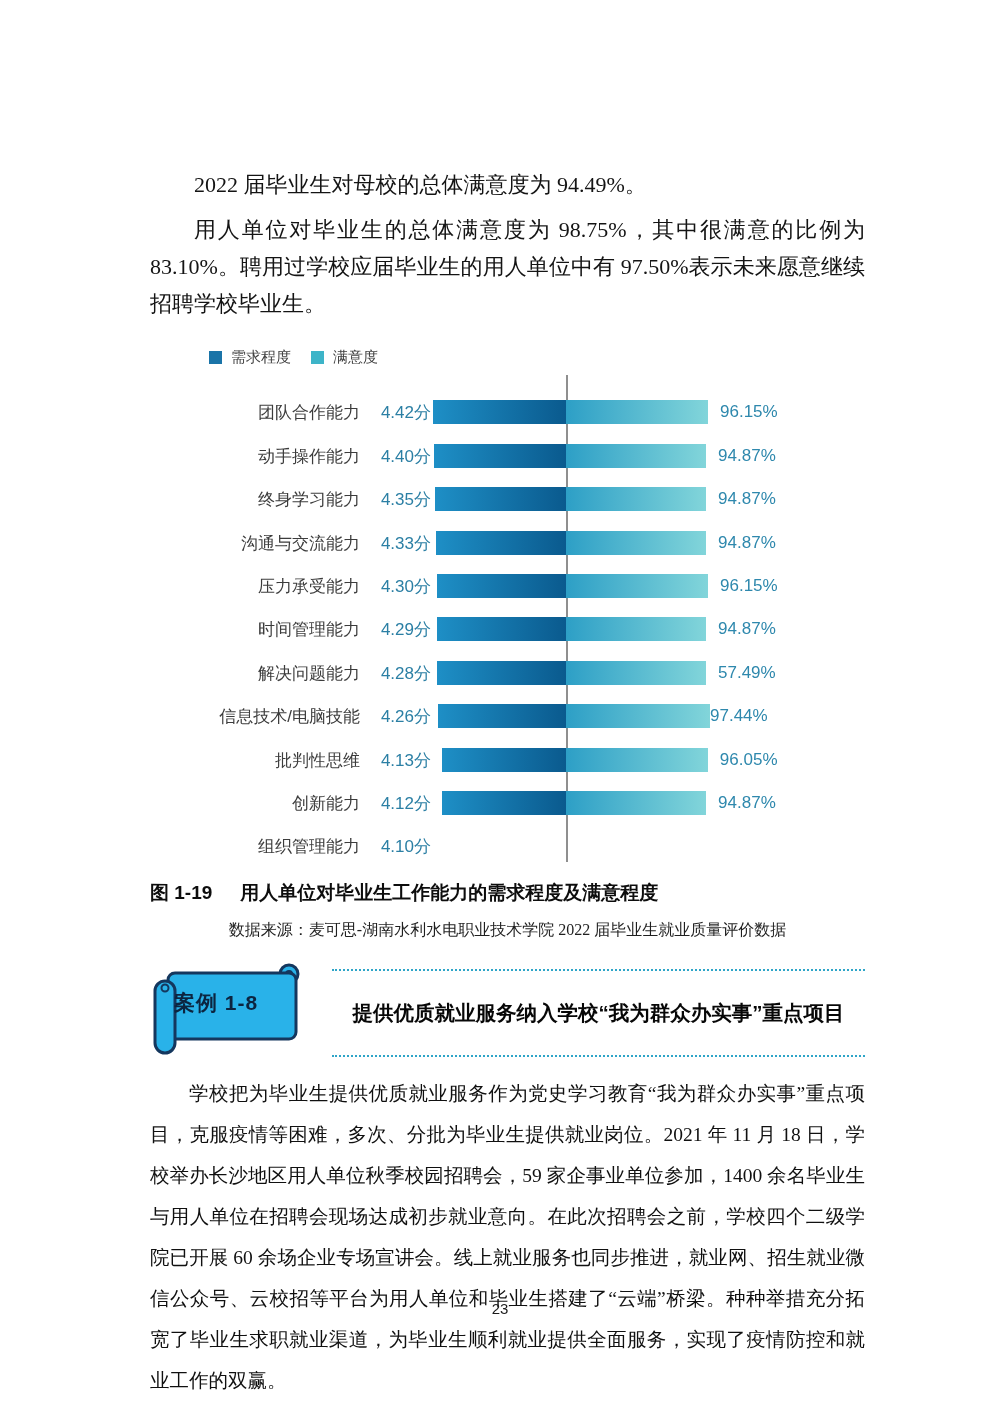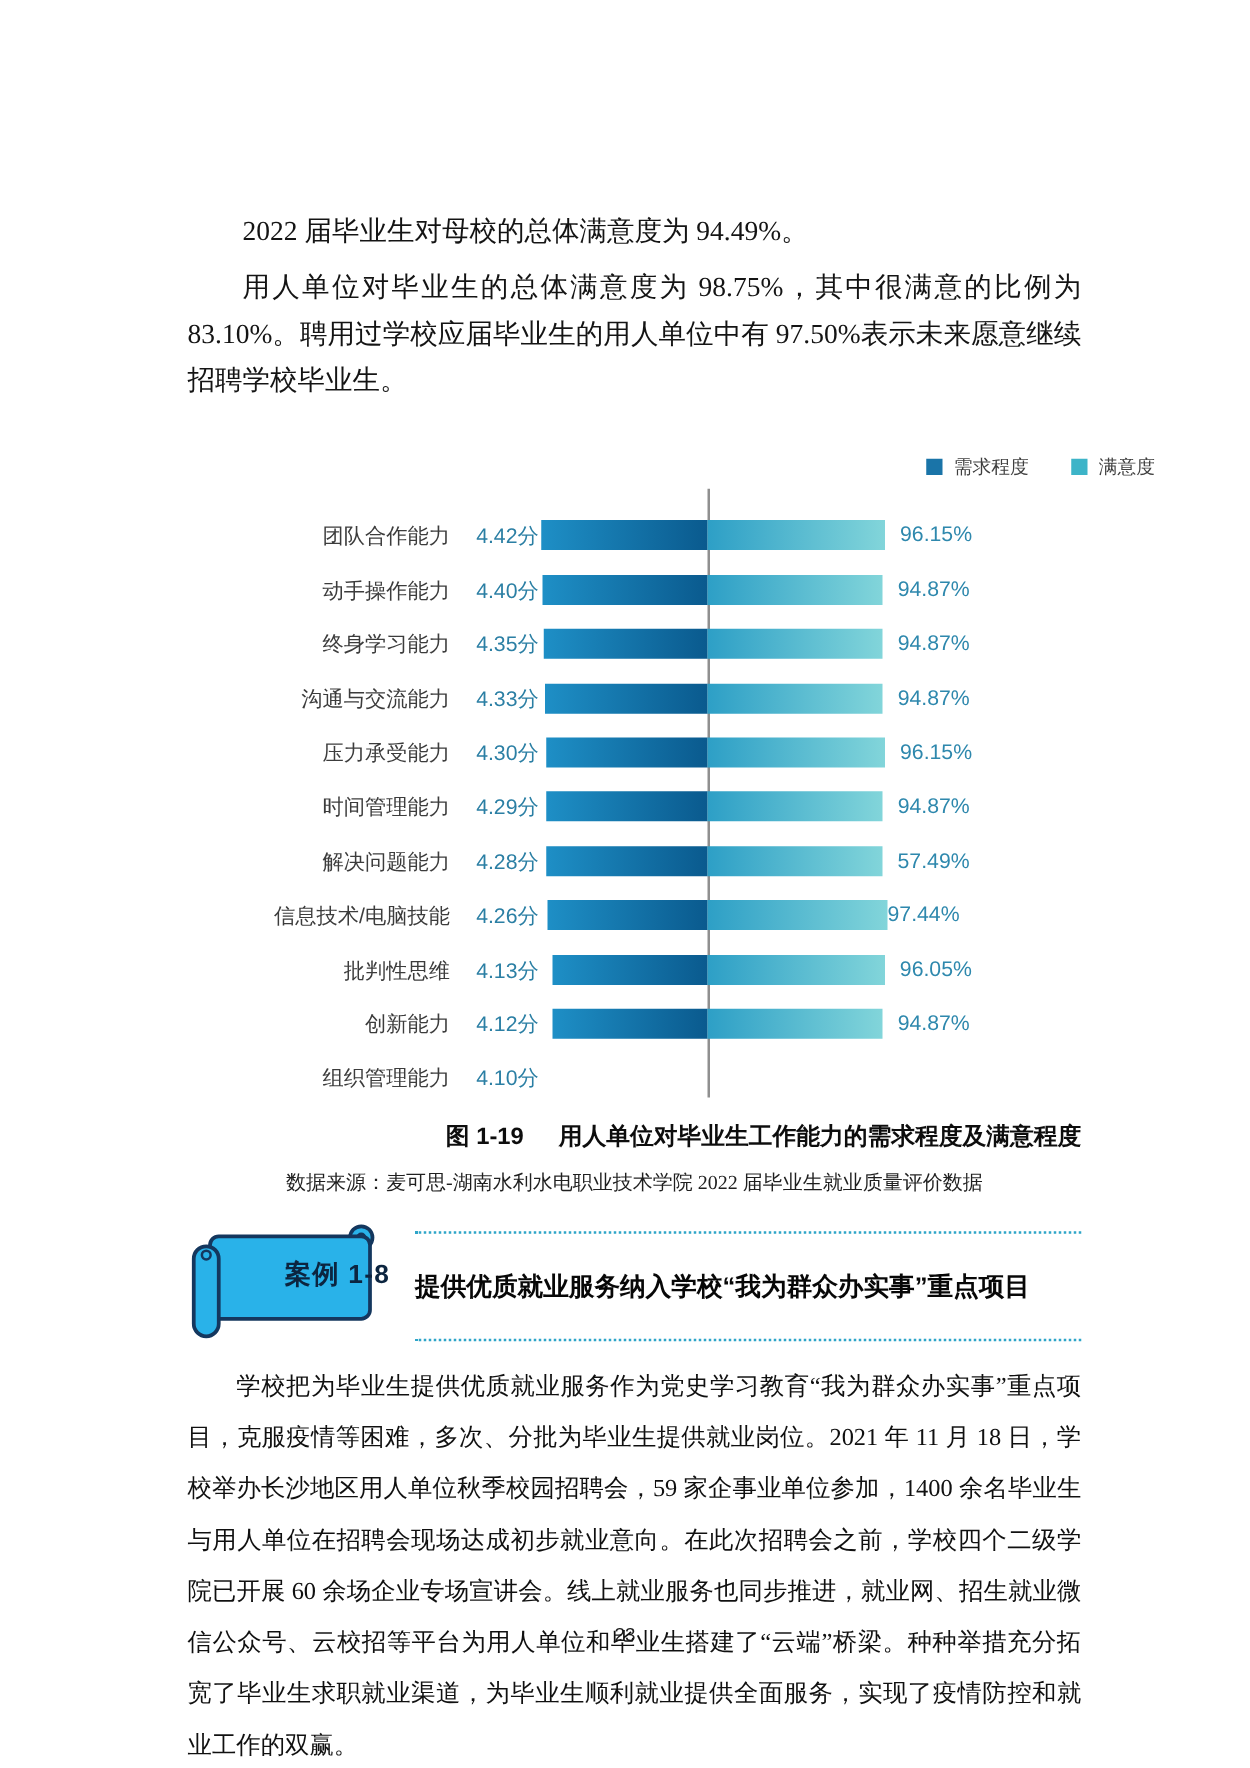--- a/index.html
+++ b/index.html
@@ -20,8 +20,8 @@
   .para-second { margin-top:8px; }
 
   
-  .legend { width:100%; display:flex; justify-content:flex-end; gap:34px;
-            margin-top:42px; transform:translateX(59px); }
+  .legend { width:100%; display:flex; justify-content:flex-start; gap:20px;
+            margin-top:26px; transform:translateX(59px); }
   .legend-item { display:flex; align-items:center; gap:9px; }
   .legend-swatch { width:13px; height:13px; display:inline-block; }
   .legend-label { font-size:15px; color:#3f3f3f; }

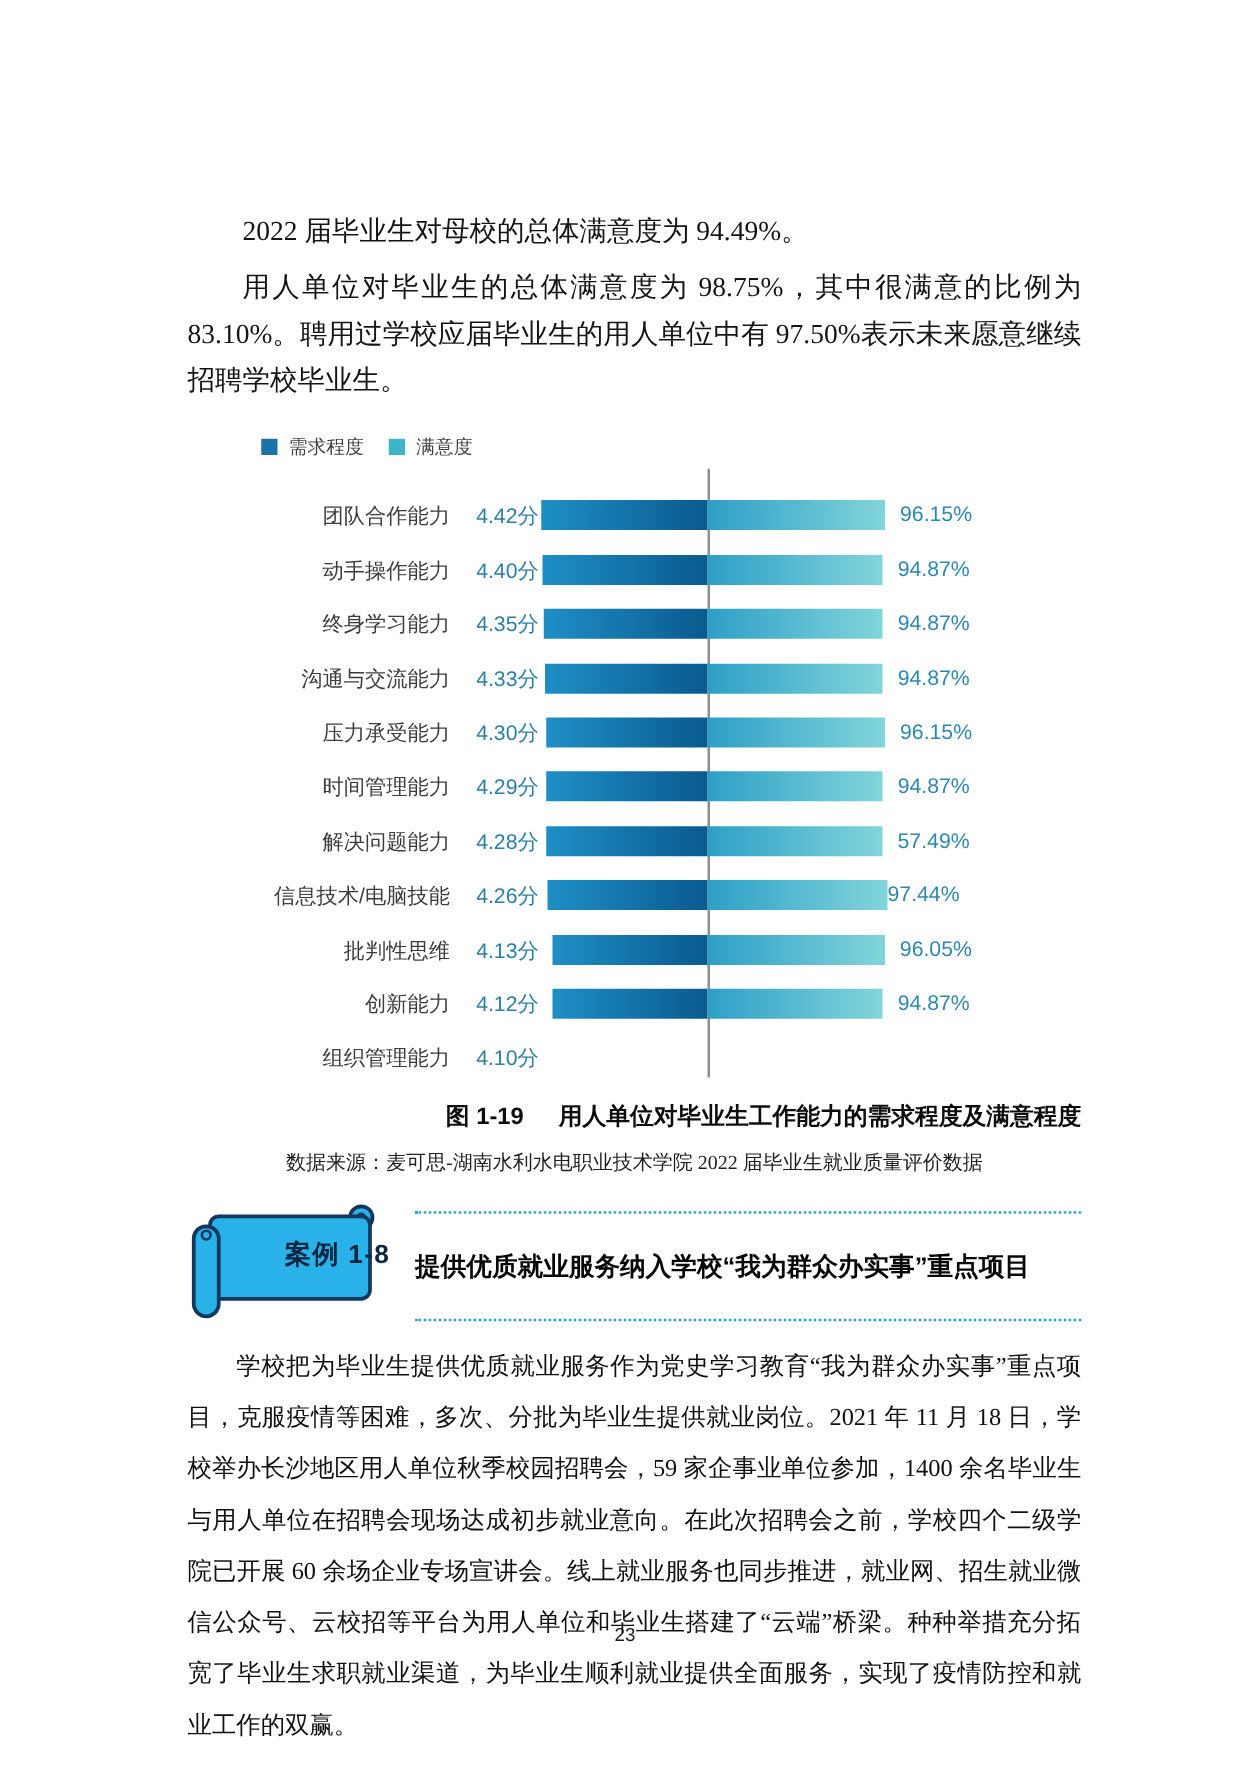--- a/index.html
+++ b/index.html
@@ -44,7 +44,7 @@
           font-size:17px; color:#2e88ad; white-space:nowrap; }
 
   
-  .fig-caption { margin-top:22px; text-align:right; font-size:19px;
+  .fig-caption { margin-top:22px; text-align:left; font-size:19px;
                  font-weight:bold; color:#0d0d0d; }
   .fig-caption .fig-label { margin-right:28px; }
   .source-note { margin-top:14px; text-align:center; font-size:16px;

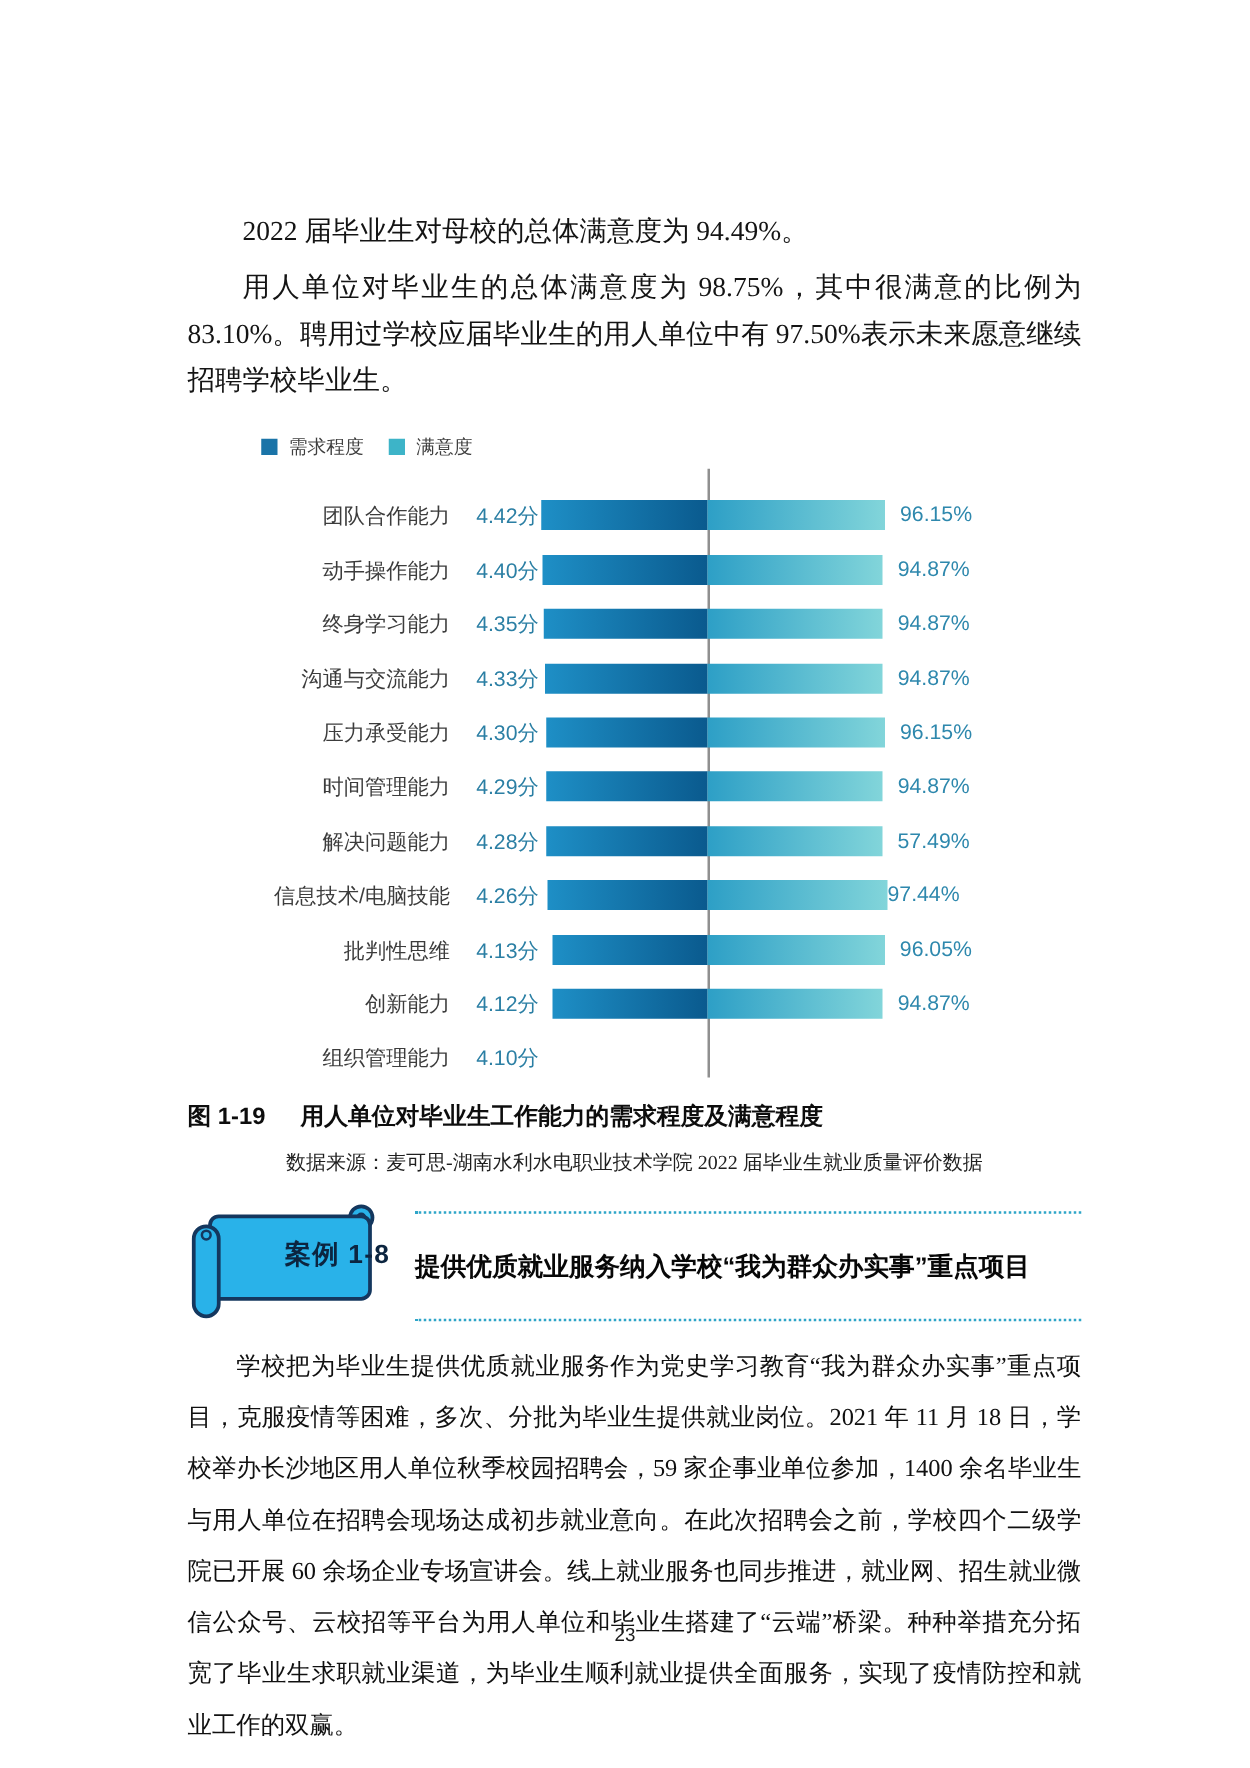--- a/index.html
+++ b/index.html
@@ -57,7 +57,7 @@
                 margin-top:-4px; }
   .case-badge svg { position:absolute; left:0; top:0; }
   .case-badge-text { position:absolute; left:24px; top:28px; width:138px;
-                     text-align:right; font-size:21px; font-weight:bold;
+                     text-align:left; font-size:21px; font-weight:bold;
                      color:#0c2540; letter-spacing:1px; }
   .case-titlebox { flex:1; margin-left:10px; margin-top:4px;
                    border-top:2px dotted #2ea5c8;

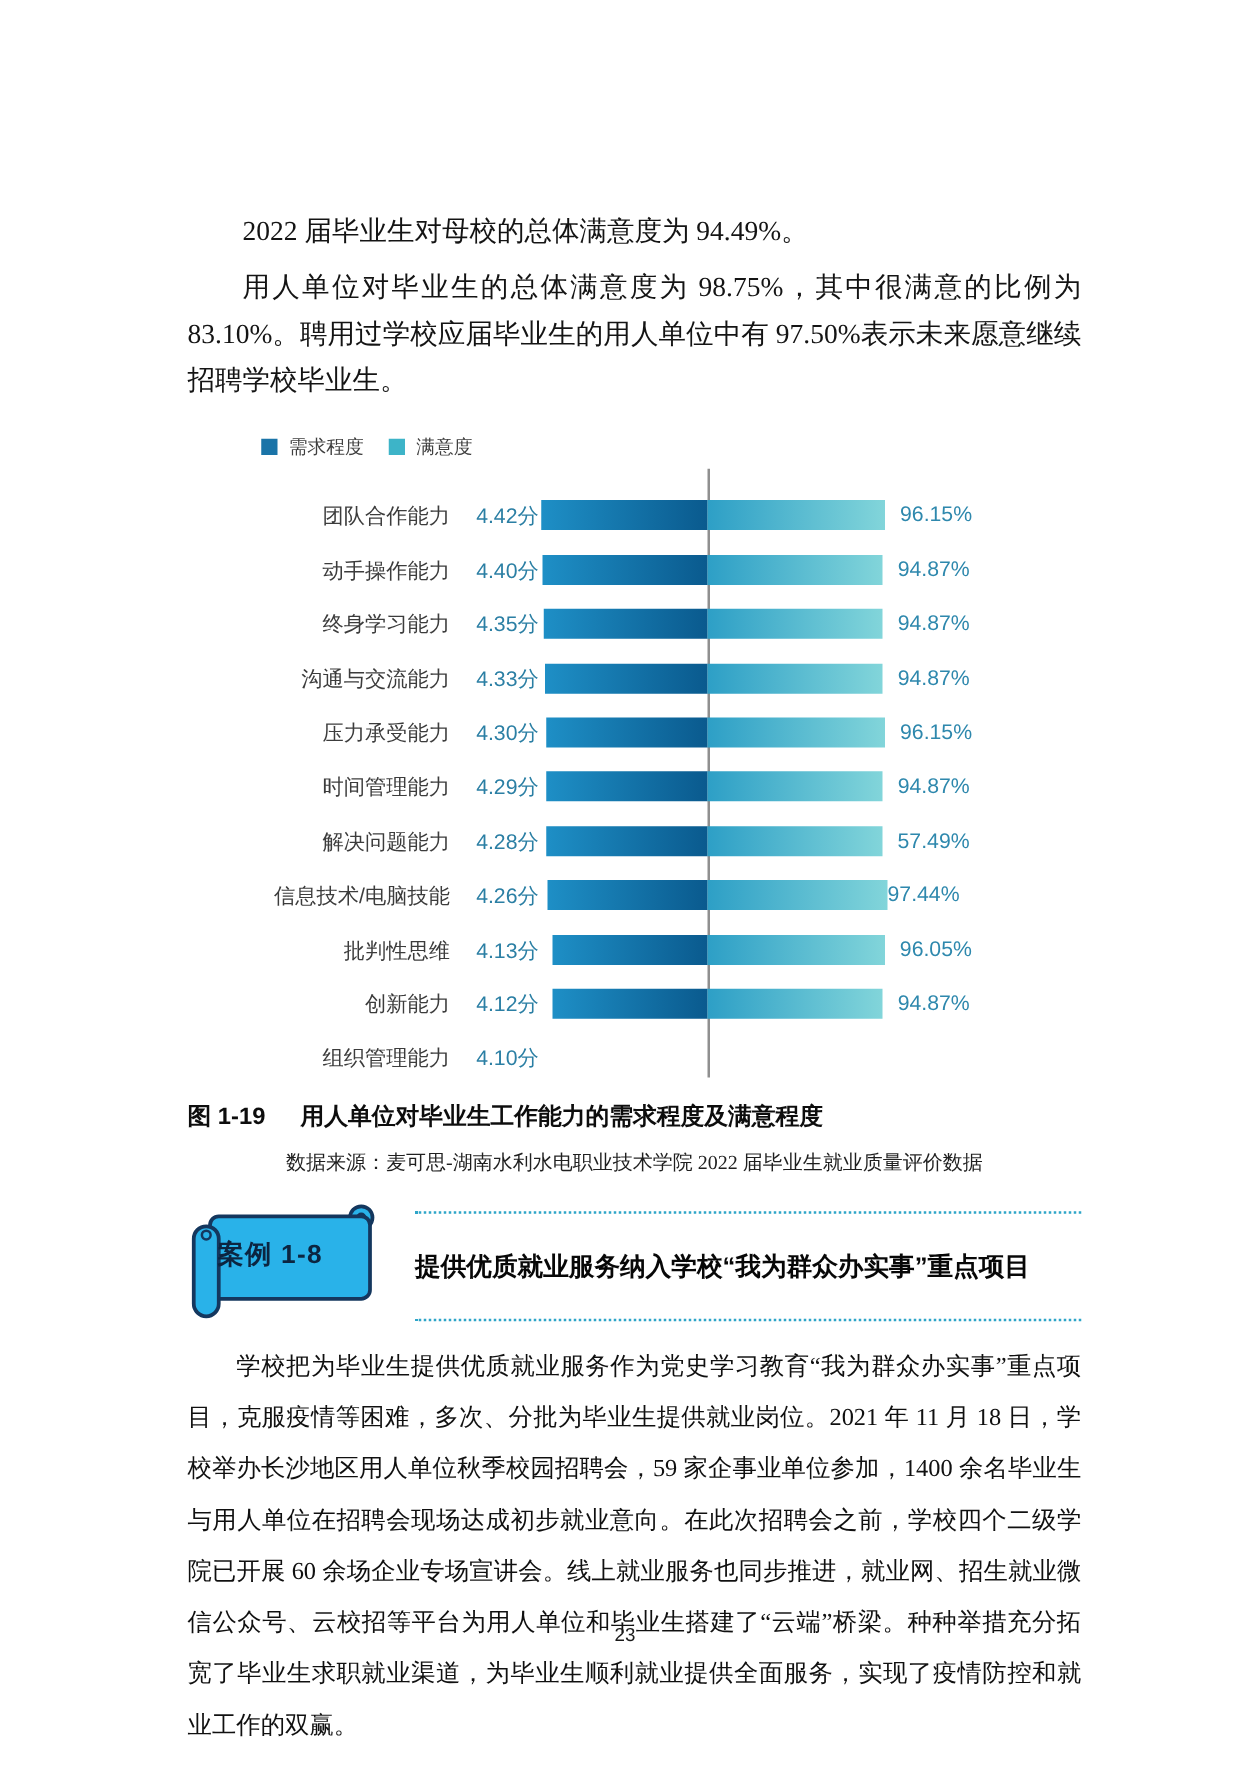--- a/index.html
+++ b/index.html
@@ -63,7 +63,7 @@
                    border-top:2px dotted #2ea5c8;
                    border-bottom:2px dotted #2ea5c8;
                    padding:13px 0 13px 0; display:flex; align-items:center;
-                   }
+                   justify-content:center; }
   .case-title { font-size:20.5px; font-weight:bold; color:#070707;
                 text-align:center; }
 

